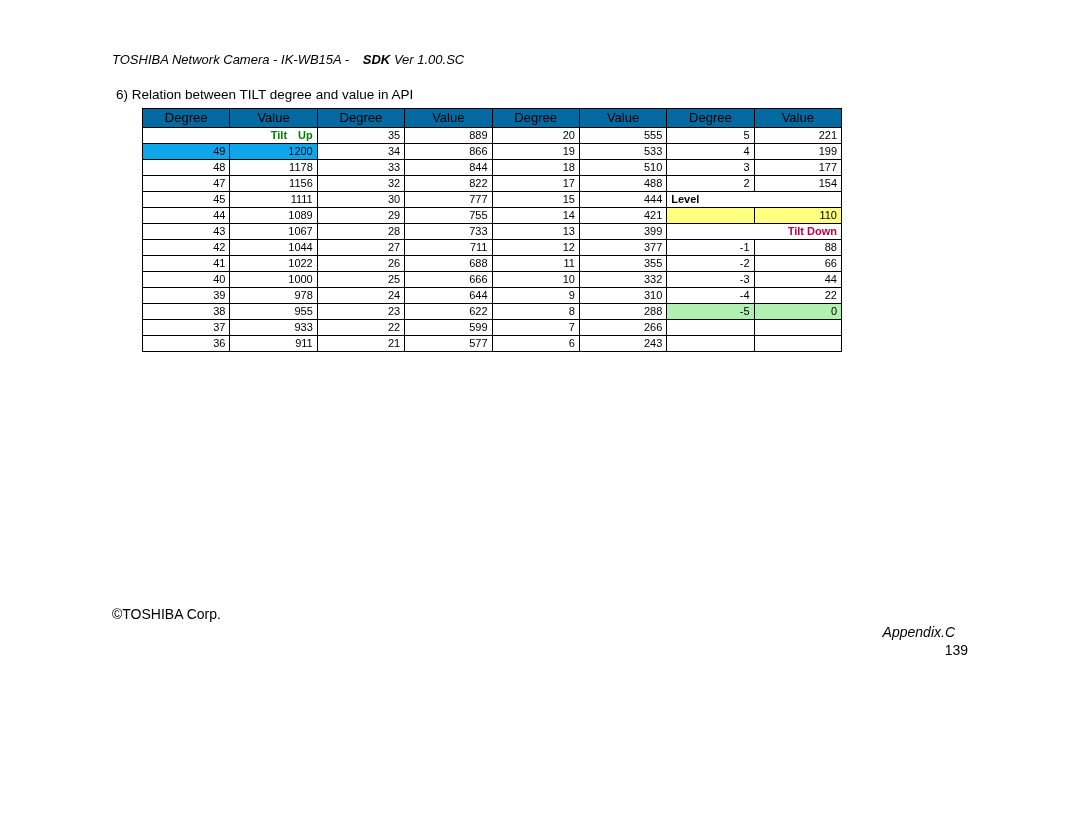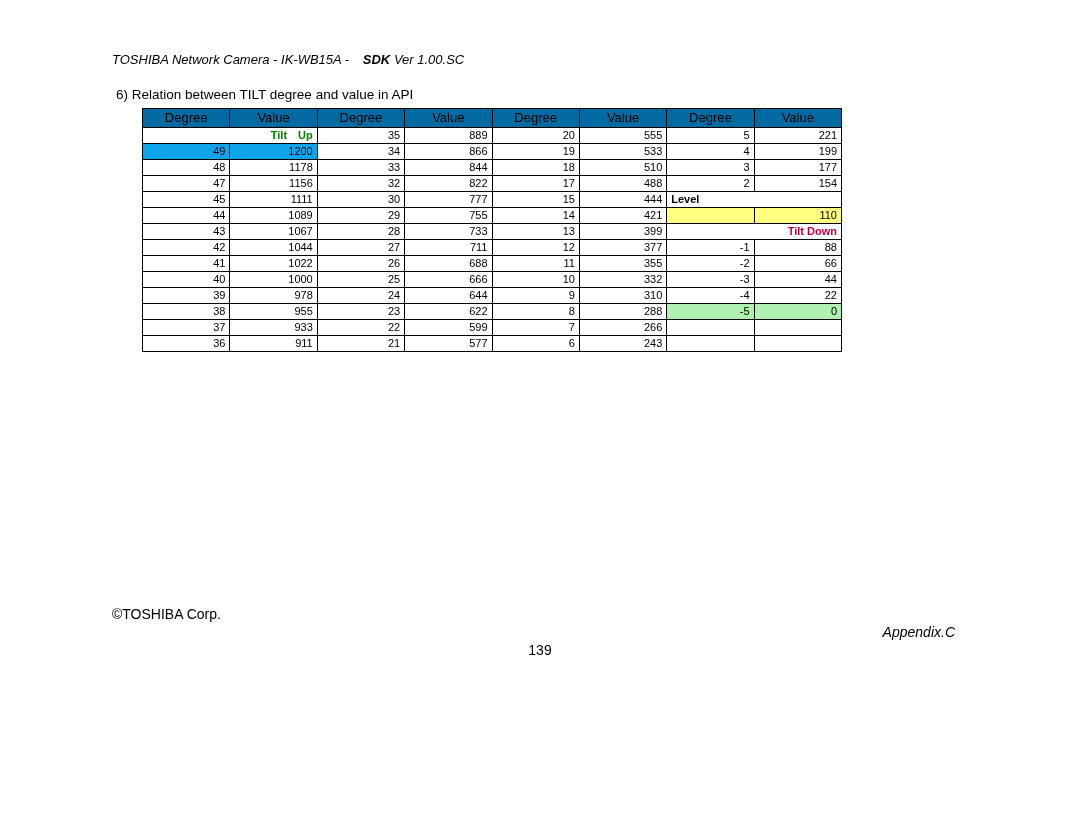--- a/index.html
+++ b/index.html
@@ -85,7 +85,7 @@
   }
   .footer .left { position: absolute; left: 0; bottom: 36px; }
   .footer .right { position: absolute; right: 13px; bottom: 18px; font-style: italic; }
-  .footer .center { text-align: center; width: 100%; position: absolute; bottom: 0; font-size: 14px; }
+  .footer .center { text-align: right; width: 100%; position: absolute; bottom: 0; font-size: 14px; }
 </style>
 </head>
 <body>

